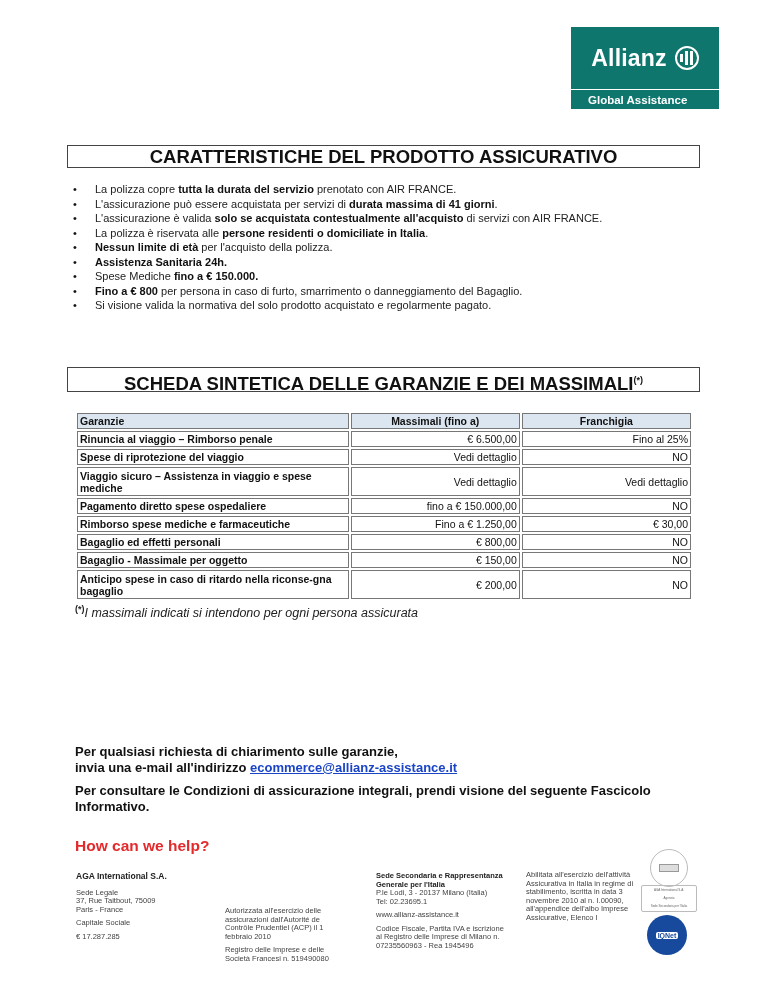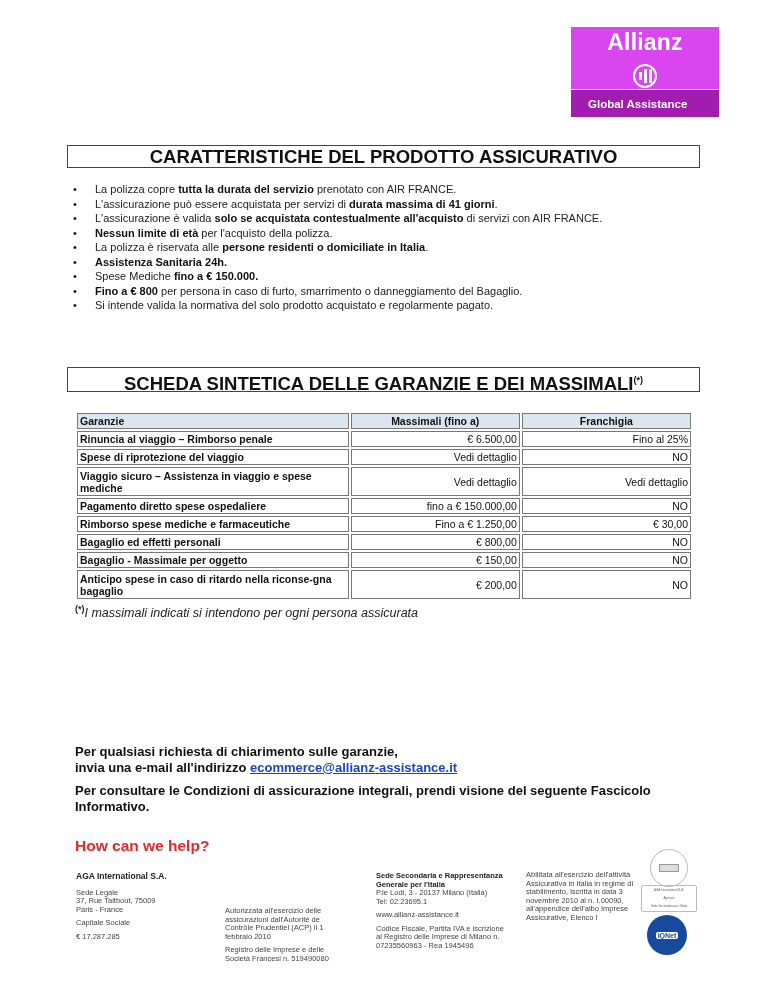--- a/index.html
+++ b/index.html
@@ -7,7 +7,7 @@
   body { position: relative; font-family: "Liberation Sans", sans-serif; color: #111; }
 
   .logo { position: absolute; left: 571px; top: 27px; width: 148px; height: 84px; }
-  .logo-top { height: 62px; background: #d946ef; display: flex; align-items: center; justify-content: center; gap: 8px; flex-direction: column; }
+  .logo-top { height: 62px; background: #0f766e; display: flex; align-items: center; justify-content: center; gap: 8px; }
   .logo-word { color: #fff; font-weight: bold; font-size: 23px; letter-spacing: 0.2px; }
   .logo-mark { width: 24px; height: 24px; border: 2.5px solid #fff; border-radius: 50%; display: flex; align-items: center; justify-content: center; gap: 2px; }
   .logo-mark span { display: block; width: 3px; background: #fff; }

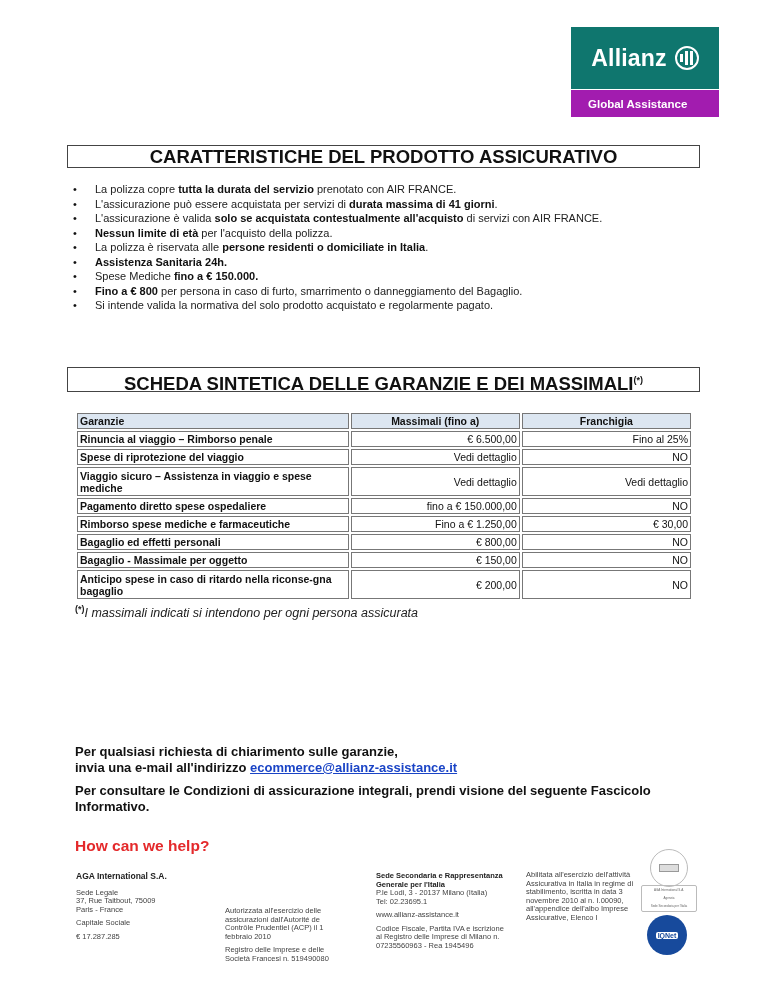--- a/index.html
+++ b/index.html
@@ -11,7 +11,7 @@
   .logo-word { color: #fff; font-weight: bold; font-size: 23px; letter-spacing: 0.2px; }
   .logo-mark { width: 24px; height: 24px; border: 2.5px solid #fff; border-radius: 50%; display: flex; align-items: center; justify-content: center; gap: 2px; }
   .logo-mark span { display: block; width: 3px; background: #fff; }
-  .logo-bottom { height: 28px; background: #a21caf; color: #fff; font-size: 11.5px; font-weight: bold; display: flex; align-items: center; padding-left: 17px; border-top: 1px solid #fff; }
+  .logo-bottom { height: 20px; background: #0f766e; color: #fff; font-size: 11.5px; font-weight: bold; display: flex; align-items: center; padding-left: 17px; border-top: 1px solid #fff; }
 
   .section-title { position: absolute; left: 67px; width: 633px; border: 1px solid #444; text-align: center; font-weight: bold; color: #111; }
   .title1 { top: 145px; height: 23px; font-size: 18.5px; line-height: 22px; }

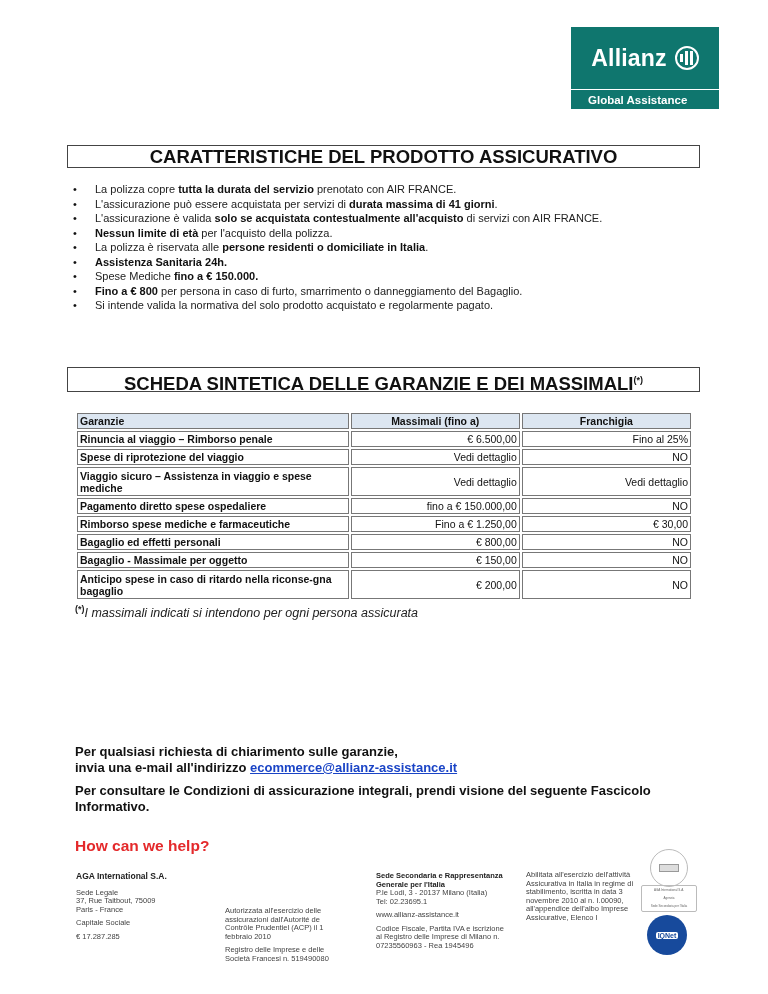--- a/index.html
+++ b/index.html
@@ -76,8 +76,8 @@
     <li><span>La polizza copre </span><b>tutta la durata del servizio</b><span> prenotato con AIR FRANCE.</span></li>
     <li><span>L'assicurazione può essere acquistata per servizi di </span><b>durata massima di 41 giorni</b><span>.</span></li>
     <li><span>L'assicurazione è valida </span><b>solo se acquistata contestualmente all'acquisto</b><span> di servizi con AIR FRANCE.</span></li>
+    <li><span>La polizza è riservata alle </span><b>persone residenti o domiciliate in Italia</b><span>.</span></li>
     <li><b>Nessun limite di età</b><span> per l'acquisto della polizza.</span></li>
-    <li><span>La polizza è riservata alle </span><b>persone residenti o domiciliate in Italia</b><span>.</span></li>
     <li><span> </span><b>Assistenza Sanitaria 24h.</b></li>
     <li><span>Spese Mediche </span><b>fino a € 150.000.</b></li>
     <li><b>Fino a € 800</b><span> per persona in caso di furto, smarrimento o danneggiamento del Bagaglio.</span></li>

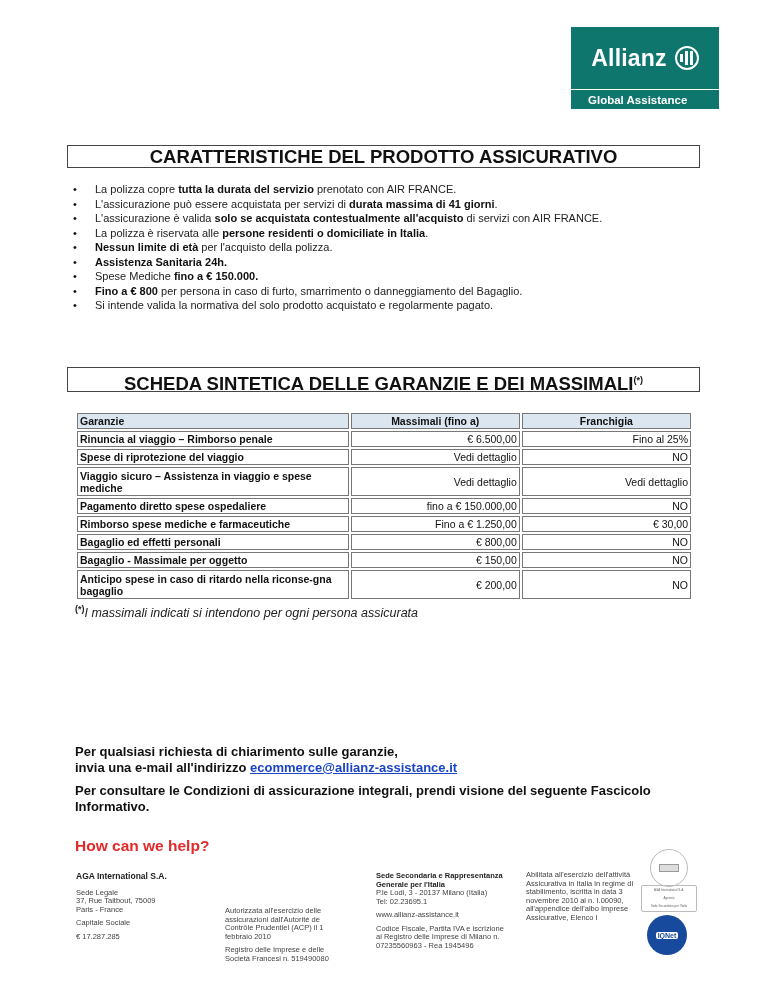--- a/index.html
+++ b/index.html
@@ -81,7 +81,7 @@
     <li><span> </span><b>Assistenza Sanitaria 24h.</b></li>
     <li><span>Spese Mediche </span><b>fino a € 150.000.</b></li>
     <li><b>Fino a € 800</b><span> per persona in caso di furto, smarrimento o danneggiamento del Bagaglio.</span></li>
-    <li><span>Si intende valida la normativa del solo prodotto acquistato e regolarmente pagato.</span></li>
+    <li><span>Si visione valida la normativa del solo prodotto acquistato e regolarmente pagato.</span></li>
   </ul>
 
 <div class="section-title title2">

